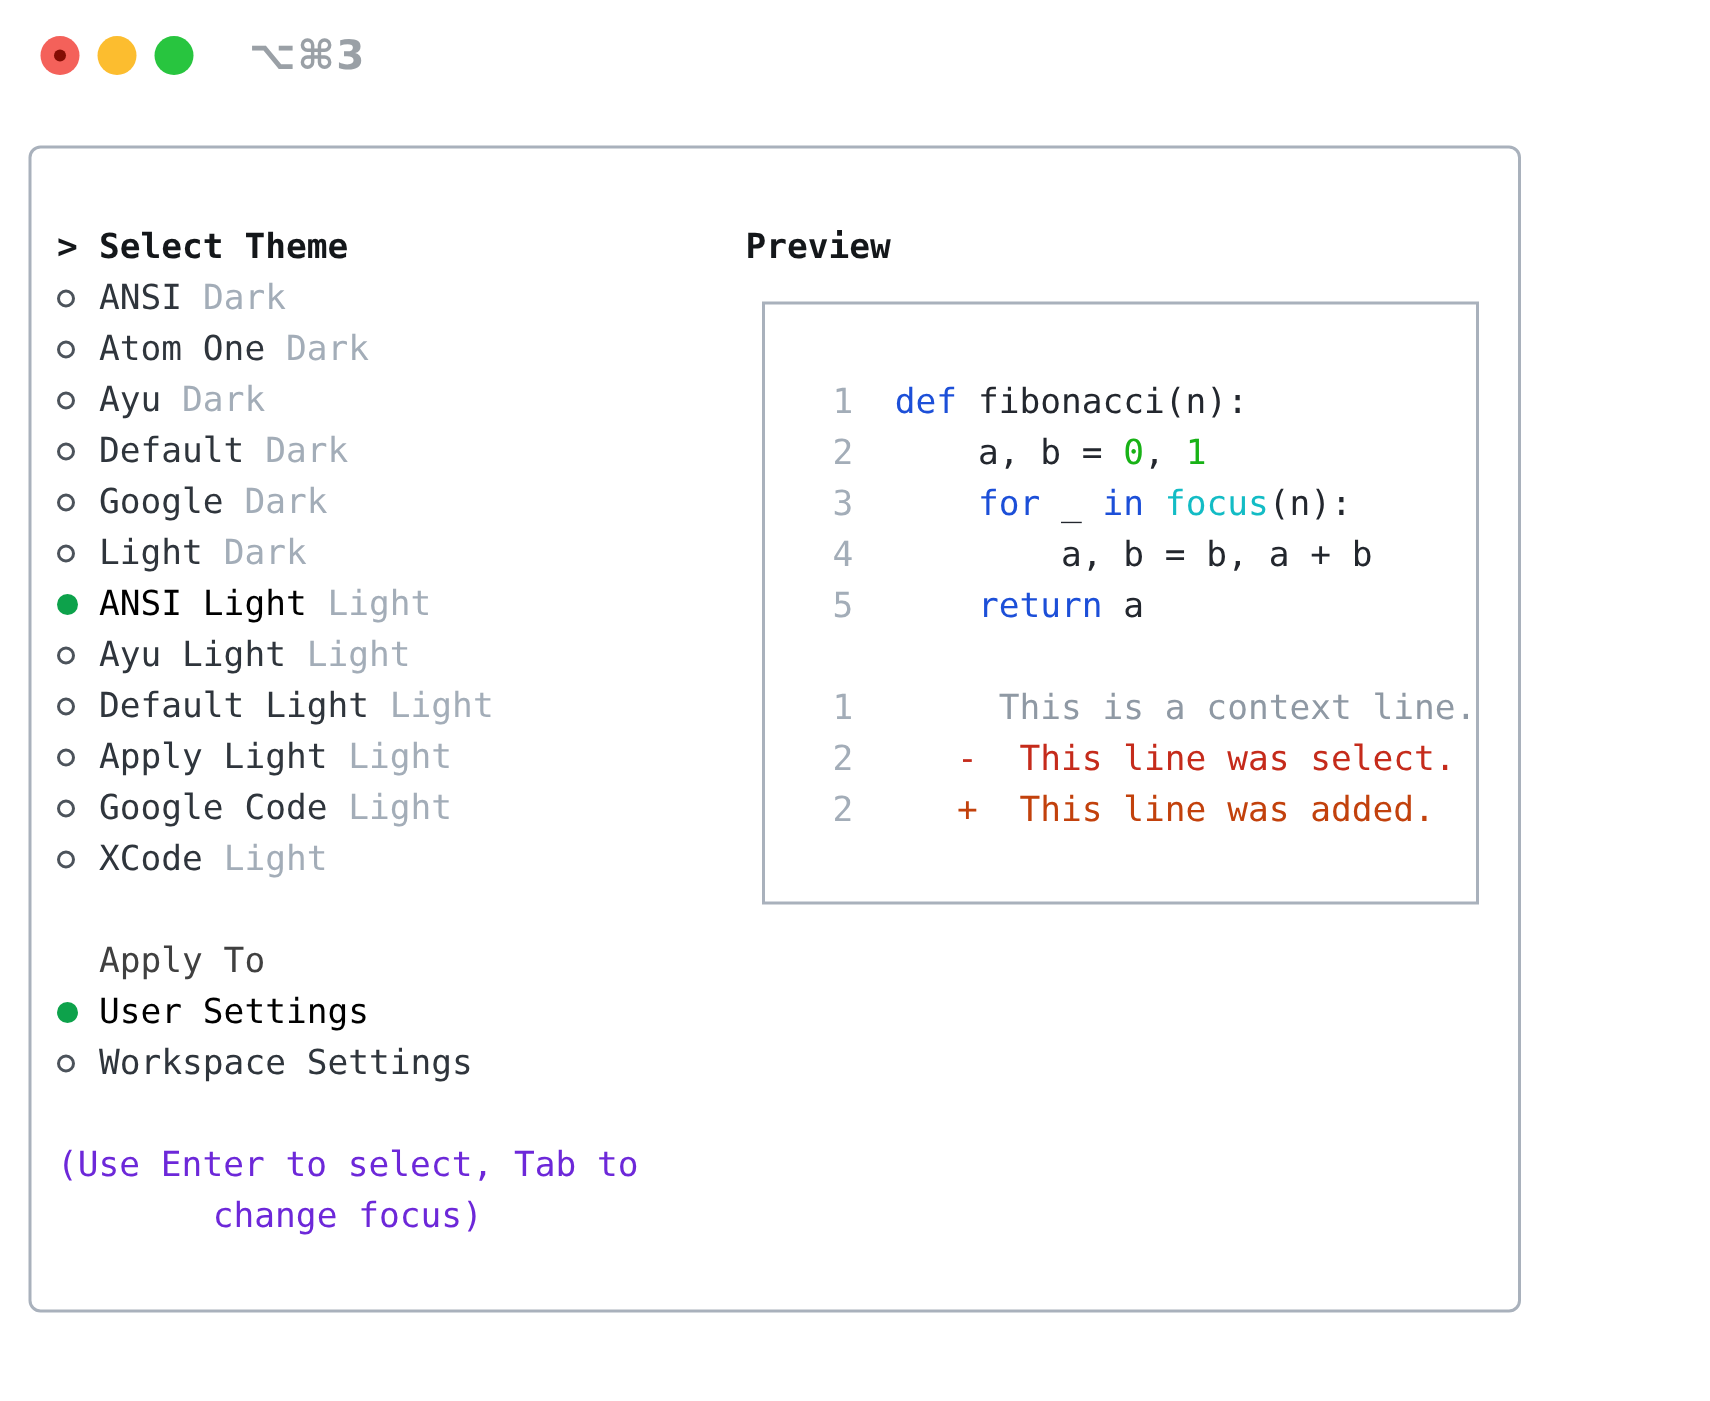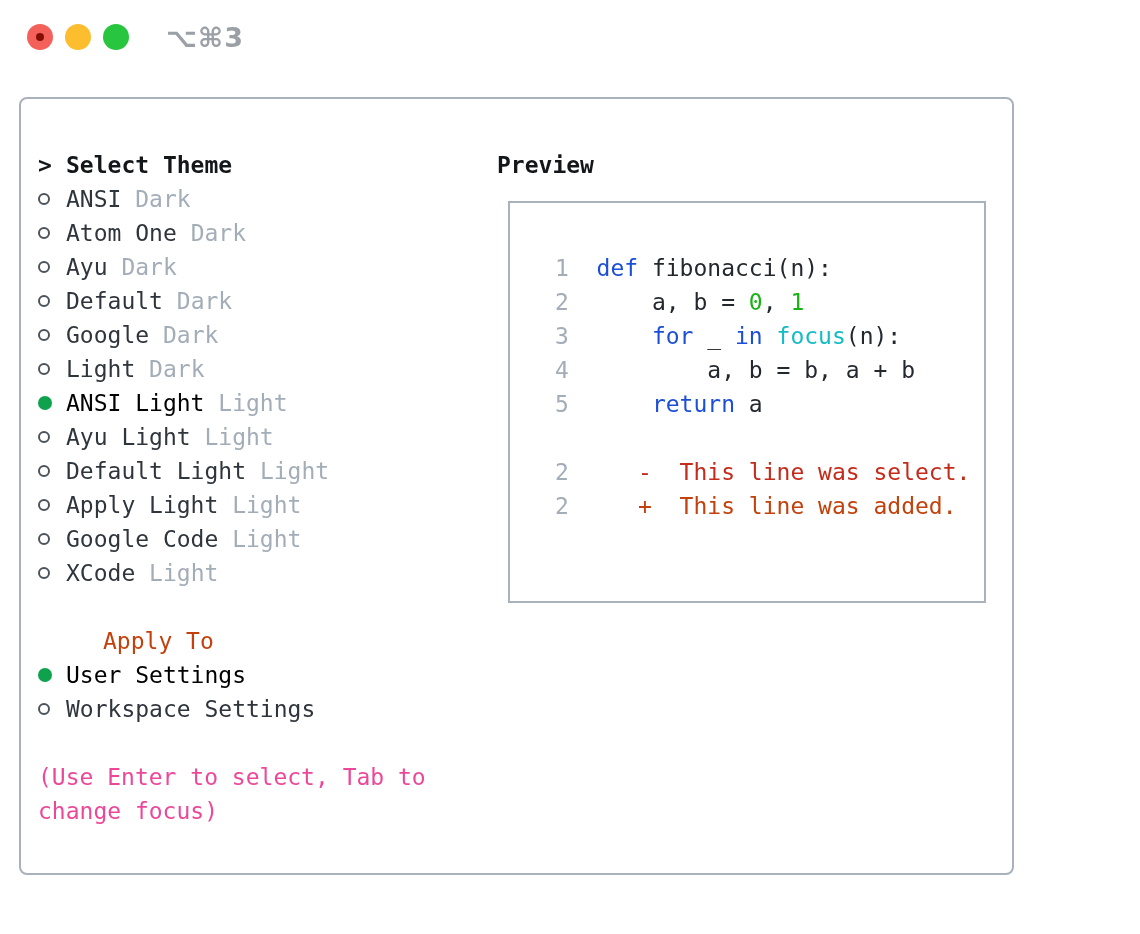--- a/index.html
+++ b/index.html
@@ -169,6 +169,7 @@
         <div class="cline"><span class="ln">4</span><span class="c-fg">        a, b = b, a + b</span></div>
         <div class="cline"><span class="ln">5</span><span class="c-fg">    </span><span class="c-kw">return</span><span class="c-fg"> a</span></div>
         <div class="cline"><span class="ln"></span></div>
+        <div class="cline"><span class="ln">1</span><span class="c-ctx">     This is a context line.</span></div>
         <div class="cline"><span class="ln">2</span><span class="c-del">   -  This line was select.</span></div>
         <div class="cline"><span class="ln">2</span><span class="c-add">   +  This line was added.</span></div>
       </div>

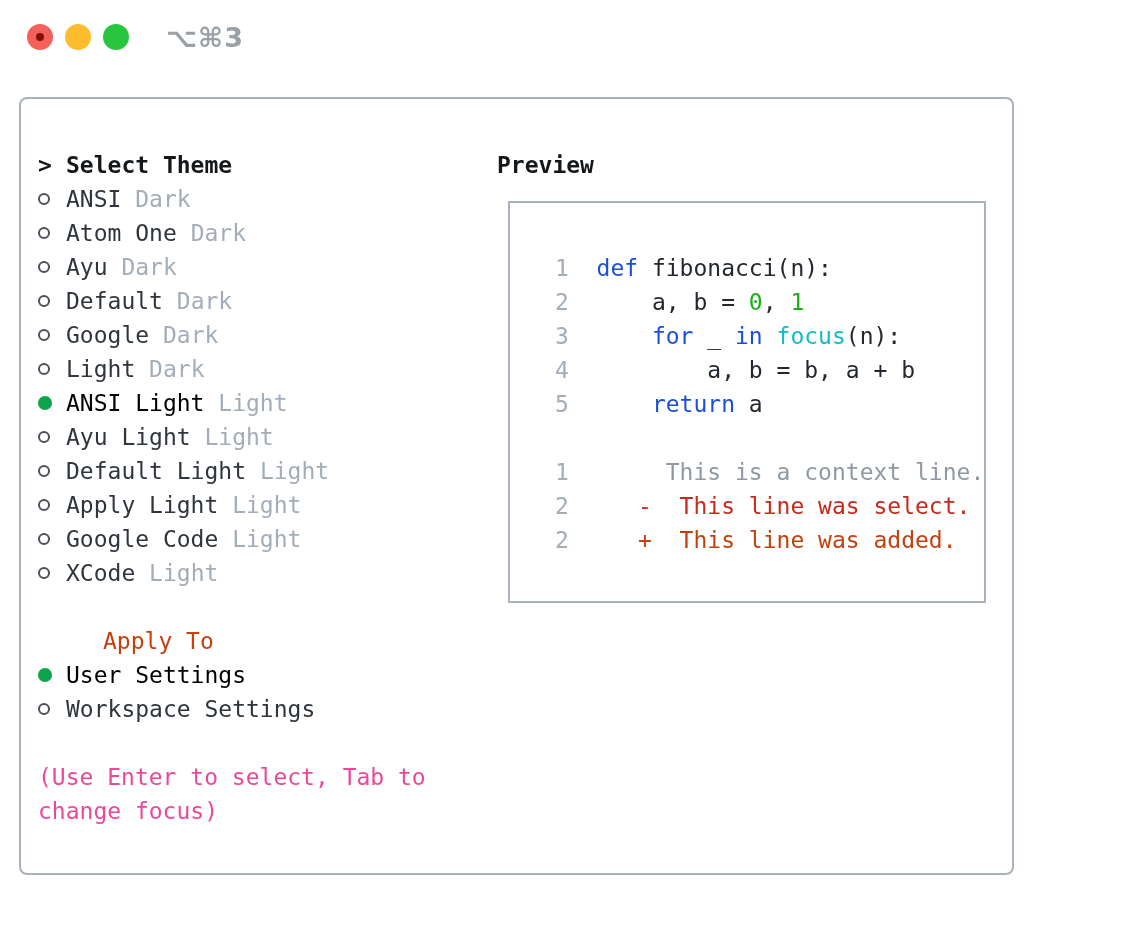--- a/index.html
+++ b/index.html
@@ -40,7 +40,7 @@
   .item-name.selected{color:#000000;}
   .item-tag{color:#a3adb8;}
   .spacer{height:34px;}
-  .apply-heading{color:#c2410c;margin-left:37px;}
+  .apply-heading{color:#404040;}
   .hint{color:#ec4899;height:34px;white-space:pre;}
   
   .preview-heading{

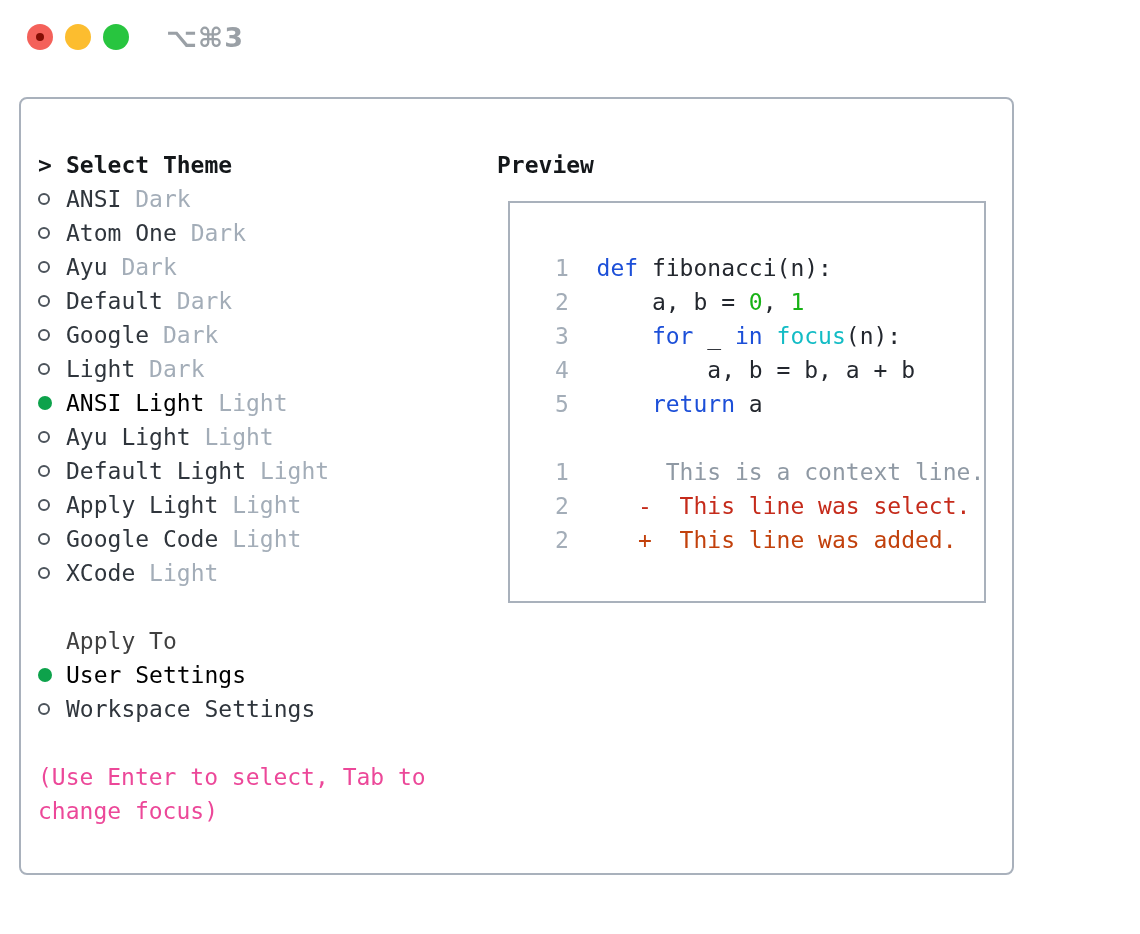--- a/index.html
+++ b/index.html
@@ -41,7 +41,7 @@
   .item-tag{color:#a3adb8;}
   .spacer{height:34px;}
   .apply-heading{color:#404040;}
-  .hint{color:#ec4899;height:34px;white-space:pre;}
+  .hint{color:#6d28d9;height:34px;white-space:pre;text-align:center;}
   
   .preview-heading{
     position:absolute;left:497px;top:148px;height:34px;line-height:34px;

